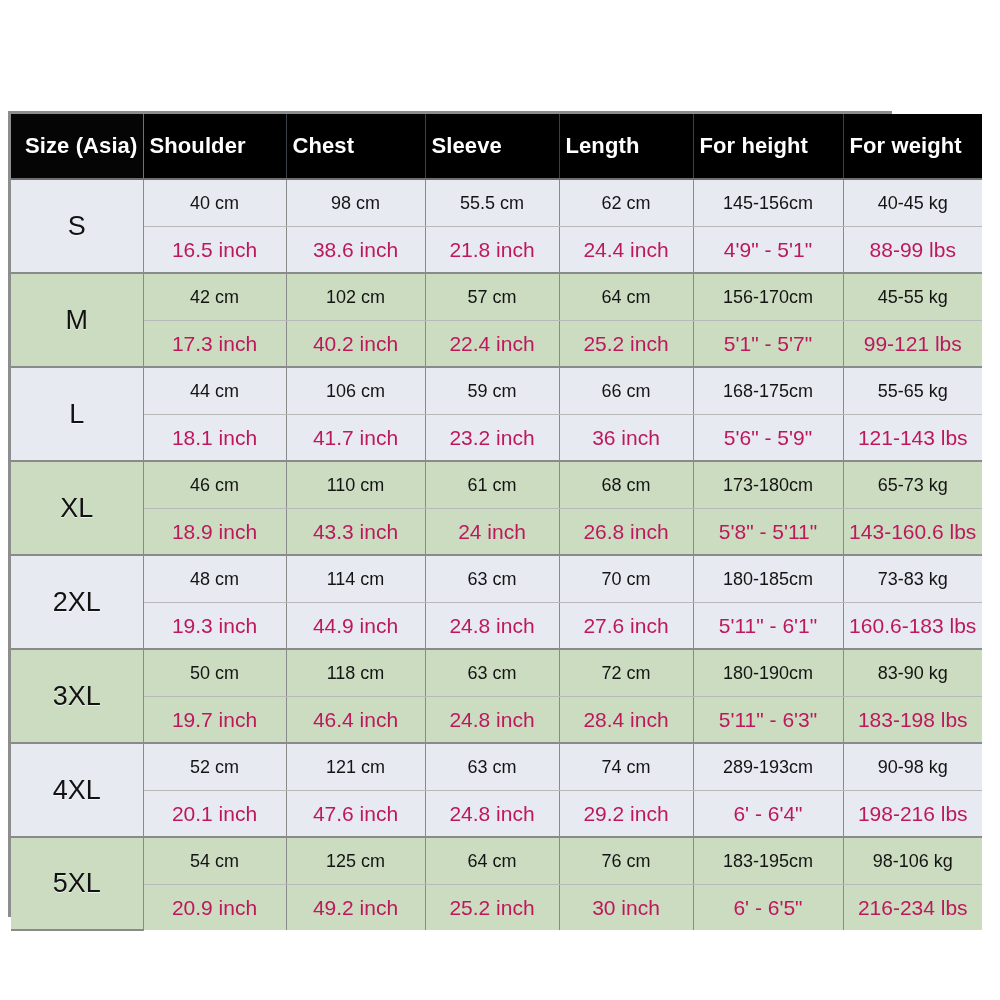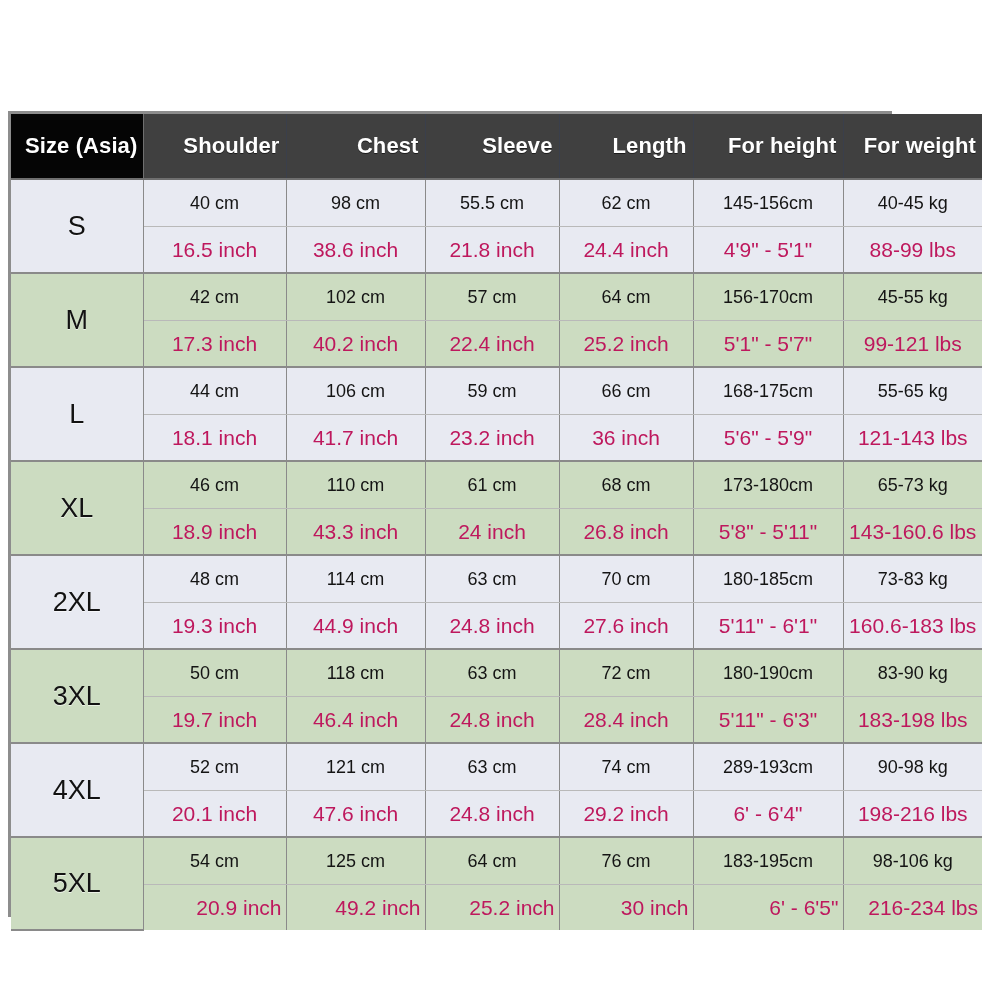--- a/index.html
+++ b/index.html
@@ -46,13 +46,13 @@
 
   
   thead th {
-    background: #404040;
+    background: #000000;
     color: #ffffff;
     font-size: 22px;
     font-weight: bold;
     height: 64px;
     padding: 0 6px;
-    text-align: right;
+    text-align: left;
     border-right: 1px solid #3a3f4b;
     border-bottom: 2px solid #6f6f6f;
     text-shadow: 0 1px 0 rgba(0,0,0,.55);

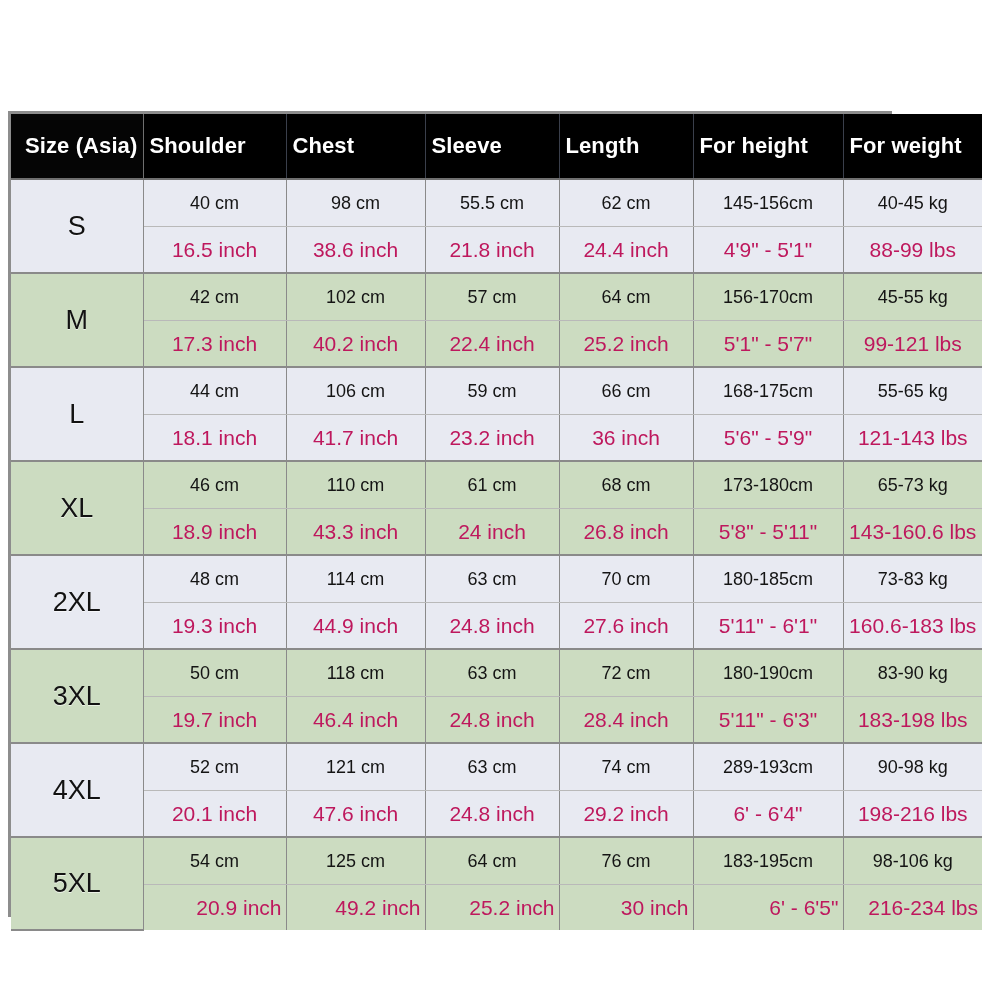--- a/index.html
+++ b/index.html
@@ -80,7 +80,7 @@
 
   tbody tr.cm-row td   { height: 46px; }
   tbody tr.in-row td   { height: 45px; border-bottom: 2px solid #8a8a8a; }
-  tbody tr:last-child td { border-bottom: none; text-align: right; }
+  tbody tr:last-child td { border-bottom: none; }
 
   
   td.size-cell {

